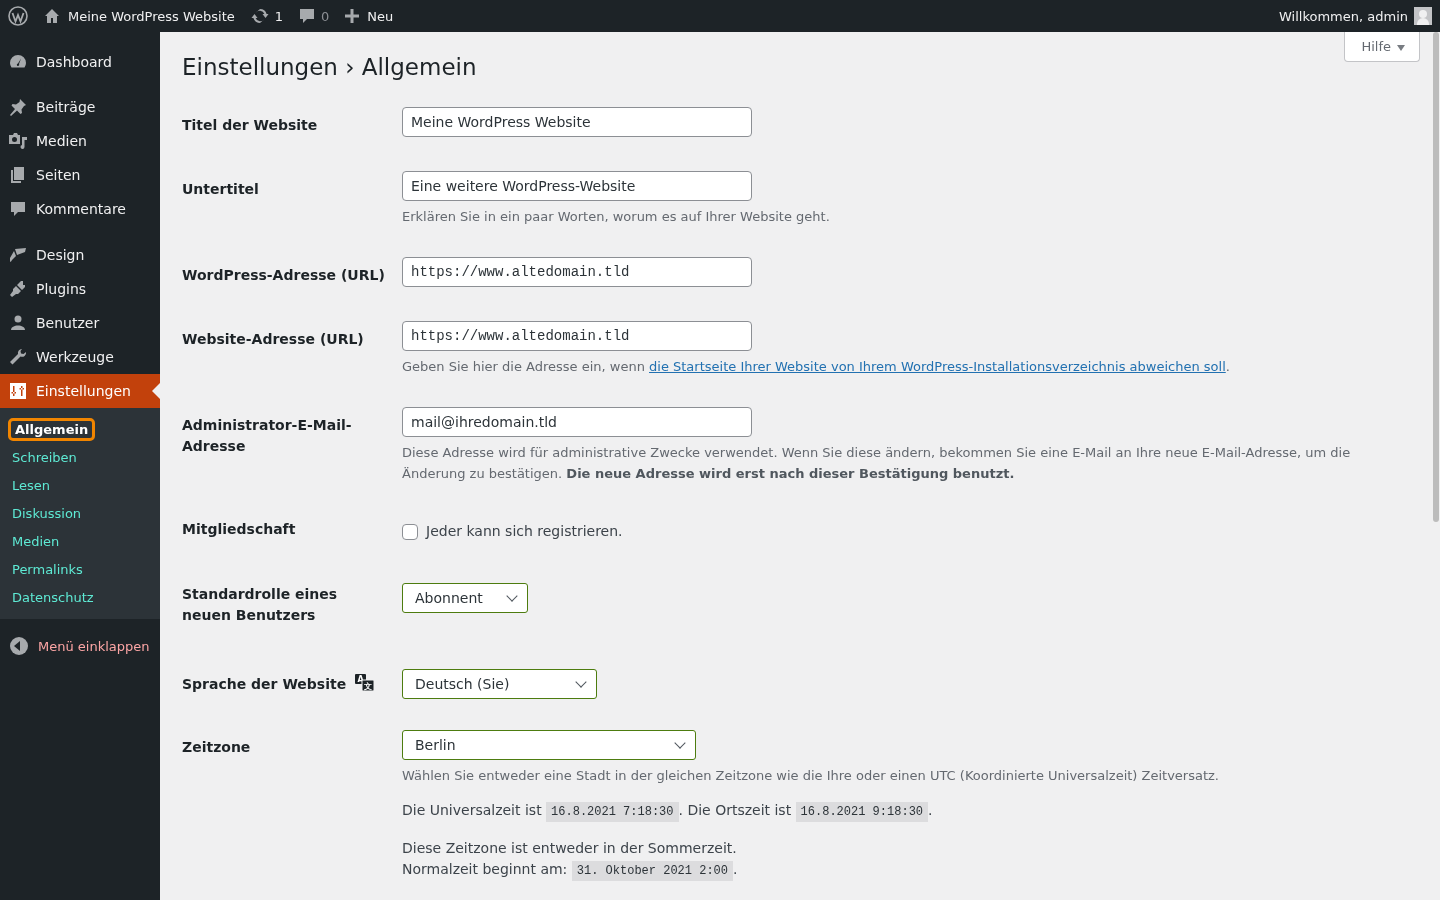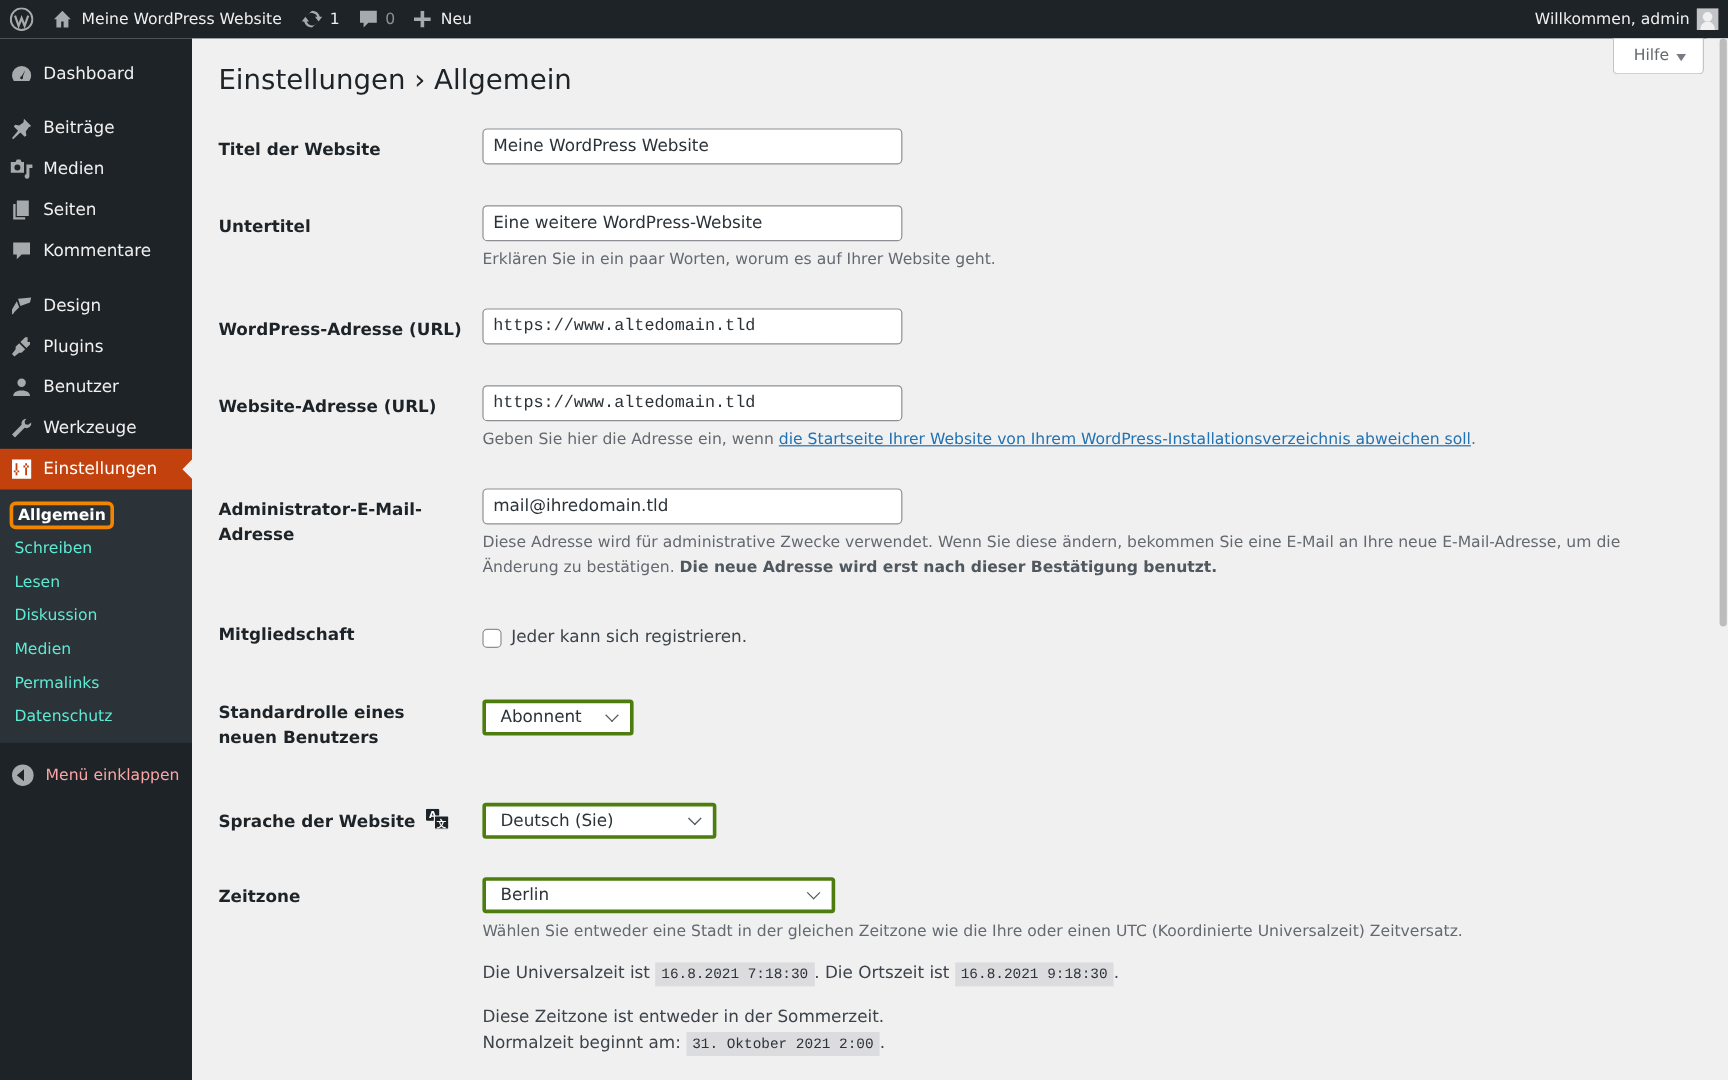--- a/index.html
+++ b/index.html
@@ -82,7 +82,7 @@
   .desc a { color: #2271b1; text-decoration: underline; }
   .desc b { color: #50575e; font-weight: 600; }
   .sel {
-    height: 30px; border: 3px solid #4d7c0f; border-radius: 3px; background: #fff;
+    height: 30px; border: 1px solid #4d7c0f; border-radius: 3px; background: #fff;
     display: flex; align-items: center; justify-content: space-between; padding: 0 8px 0 12px;
     font-size: 14px; color: #2c3338; cursor: pointer;
   }

